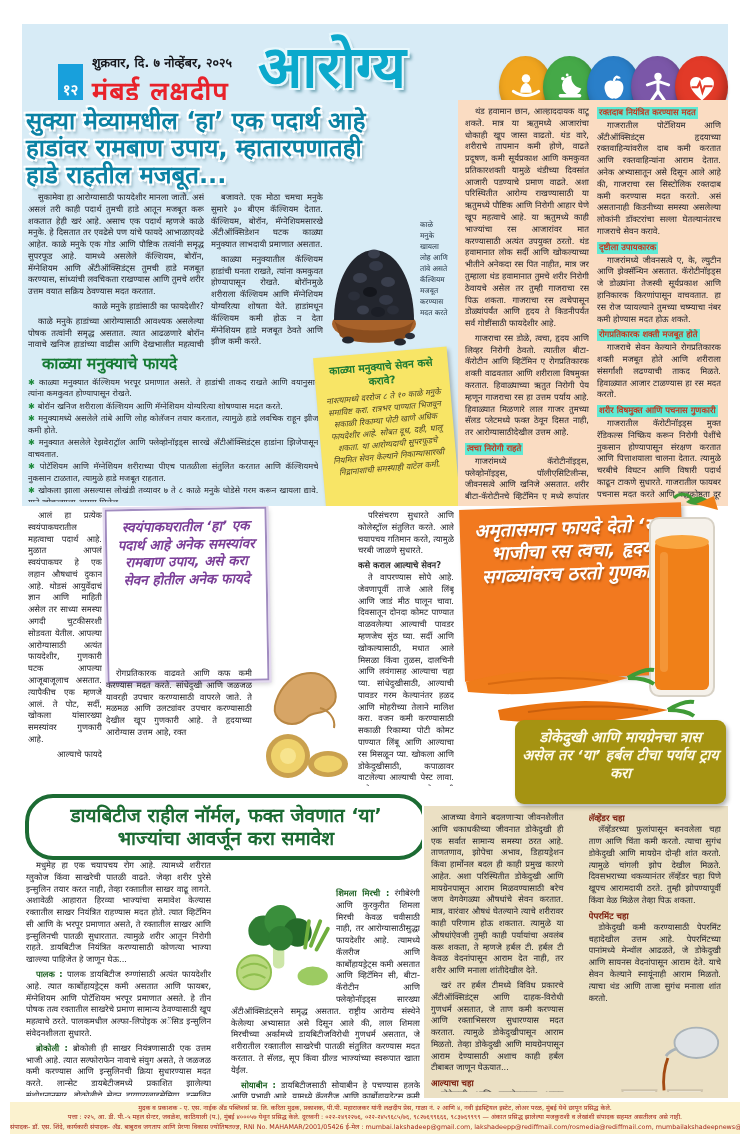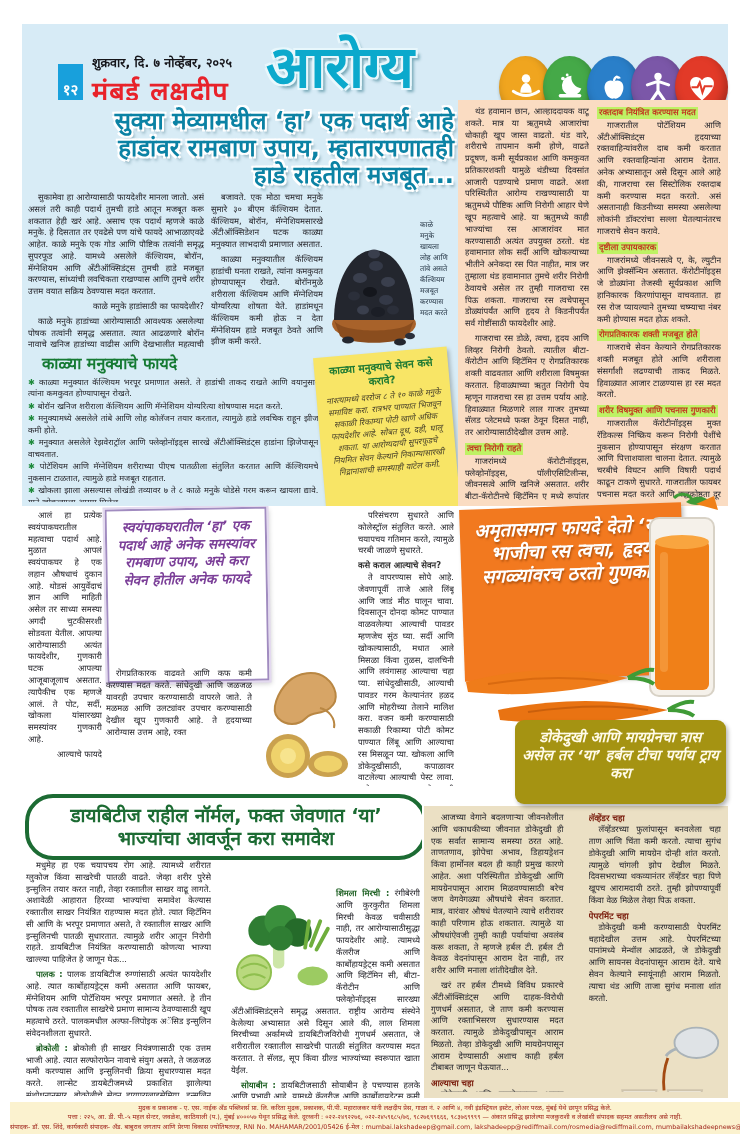--- a/index.html
+++ b/index.html
@@ -13,7 +13,7 @@
     font-size:15px;display:flex;align-items:center;justify-content:center;}
   #dateline{left:70px;top:30px;font-size:12.5px;font-weight:bold;color:#15151a;}
   #masthead{left:70px;top:48px;font-size:27px;font-weight:bold;color:#e8222a;letter-spacing:1px;}
-  #arogya{left:244px;top:14px;font-size:58px;font-weight:bold;color:#0ba9cc;line-height:1;
+  #arogya{left:236px;top:14px;font-size:58px;font-weight:bold;color:#0ba9cc;line-height:1;
     text-shadow:-2px -2px 0 #e8f7fc,2px -2px 0 #e8f7fc,-2px 2px 0 #e8f7fc,2px 2px 0 #e8f7fc,4px 4px 3px rgba(7,90,110,.45);}
   #iconrow{right:0px;top:32px;display:flex;}
   .hicon{width:53px;height:62px;border-radius:50%;display:flex;align-items:center;justify-content:center;margin-left:-9px;

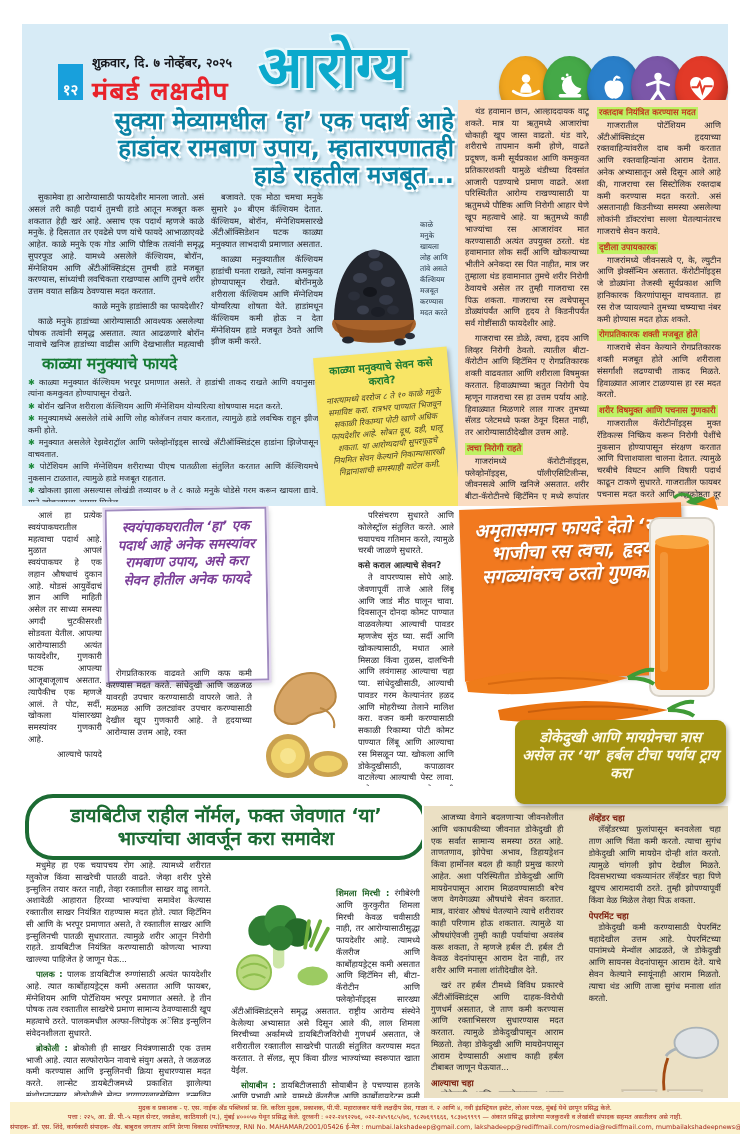--- a/index.html
+++ b/index.html
@@ -20,7 +20,7 @@
     box-shadow:inset -3px -5px 8px rgba(0,0,0,.25), 0 2px 3px rgba(0,0,0,.2);}
   
   #bluepanel{left:22px;top:100px;width:436px;height:406px;background:#d8ecf6;}
-  #headline1{left:4px;top:8px;width:428px;text-align:right;font-weight:bold;font-size:24px;line-height:1.12;color:#0b82a4;
+  #headline1{left:4px;top:8px;width:428px;text-align:left;font-weight:bold;font-size:24px;line-height:1.12;color:#0b82a4;
     text-shadow:-2px -2px 0 #fff,2px -2px 0 #fff,-2px 2px 0 #fff,2px 2px 0 #fff,3px 4px 3px rgba(10,70,90,.35);}
   .bp{margin:0 0 3px 0;text-indent:10px;text-align:justify;}
   .bodytxt{font-size:8.3px;line-height:1.42;color:#26262c;}

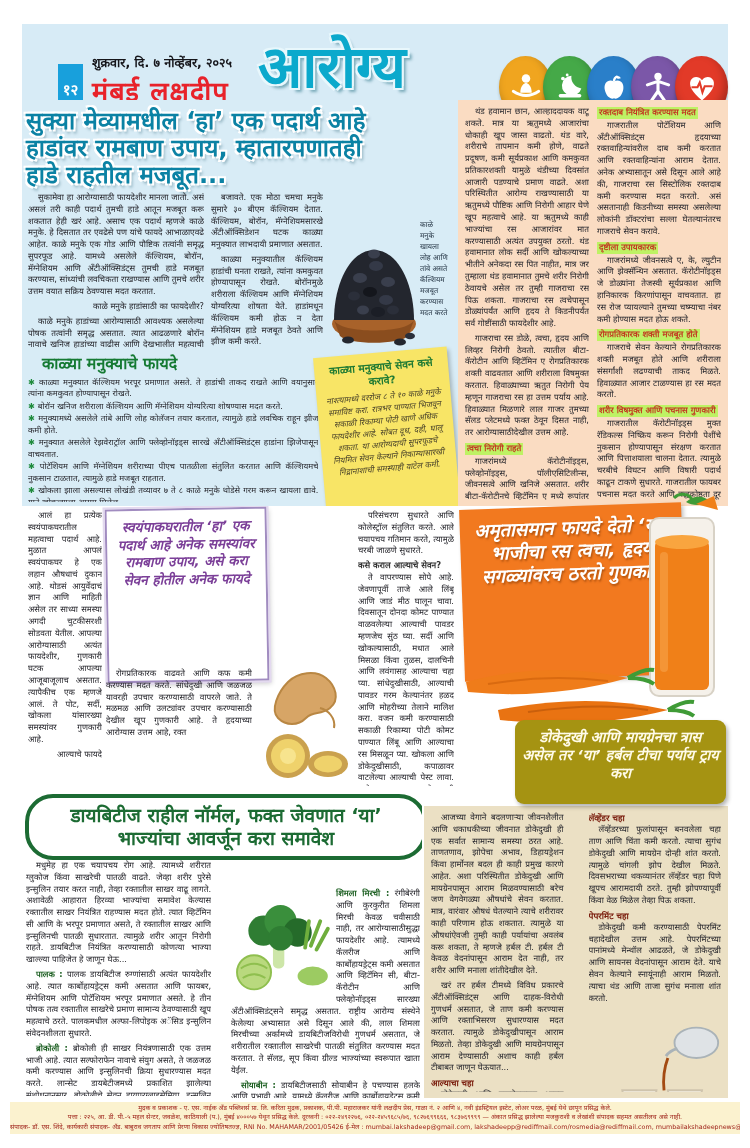--- a/index.html
+++ b/index.html
@@ -44,7 +44,7 @@
   #peachpanel{left:458px;top:100px;width:270px;height:406px;background:#fadcc2;}
   #peachcols{left:7px;top:6px;width:256px;height:394px;display:flex;gap:8px;}
   #pc1,#pc2{width:124px;height:394px;}
-  .csh{display:inline-block;background:#bef264;color:#c23b22;font-weight:bold;font-size:8.4px;padding:0 2px;margin:1px 0;}
+  .csh{display:inline-block;background:#5eead4;color:#c23b22;font-weight:bold;font-size:8.4px;padding:0 2px;margin:1px 0;}
   
   #carrotzone{left:458px;top:506px;width:270px;height:300px;background:#fff;}
   #orangebox{left:4px;top:0px;width:206px;height:152px;background:#f2791f;transform:rotate(-2deg);z-index:1;

